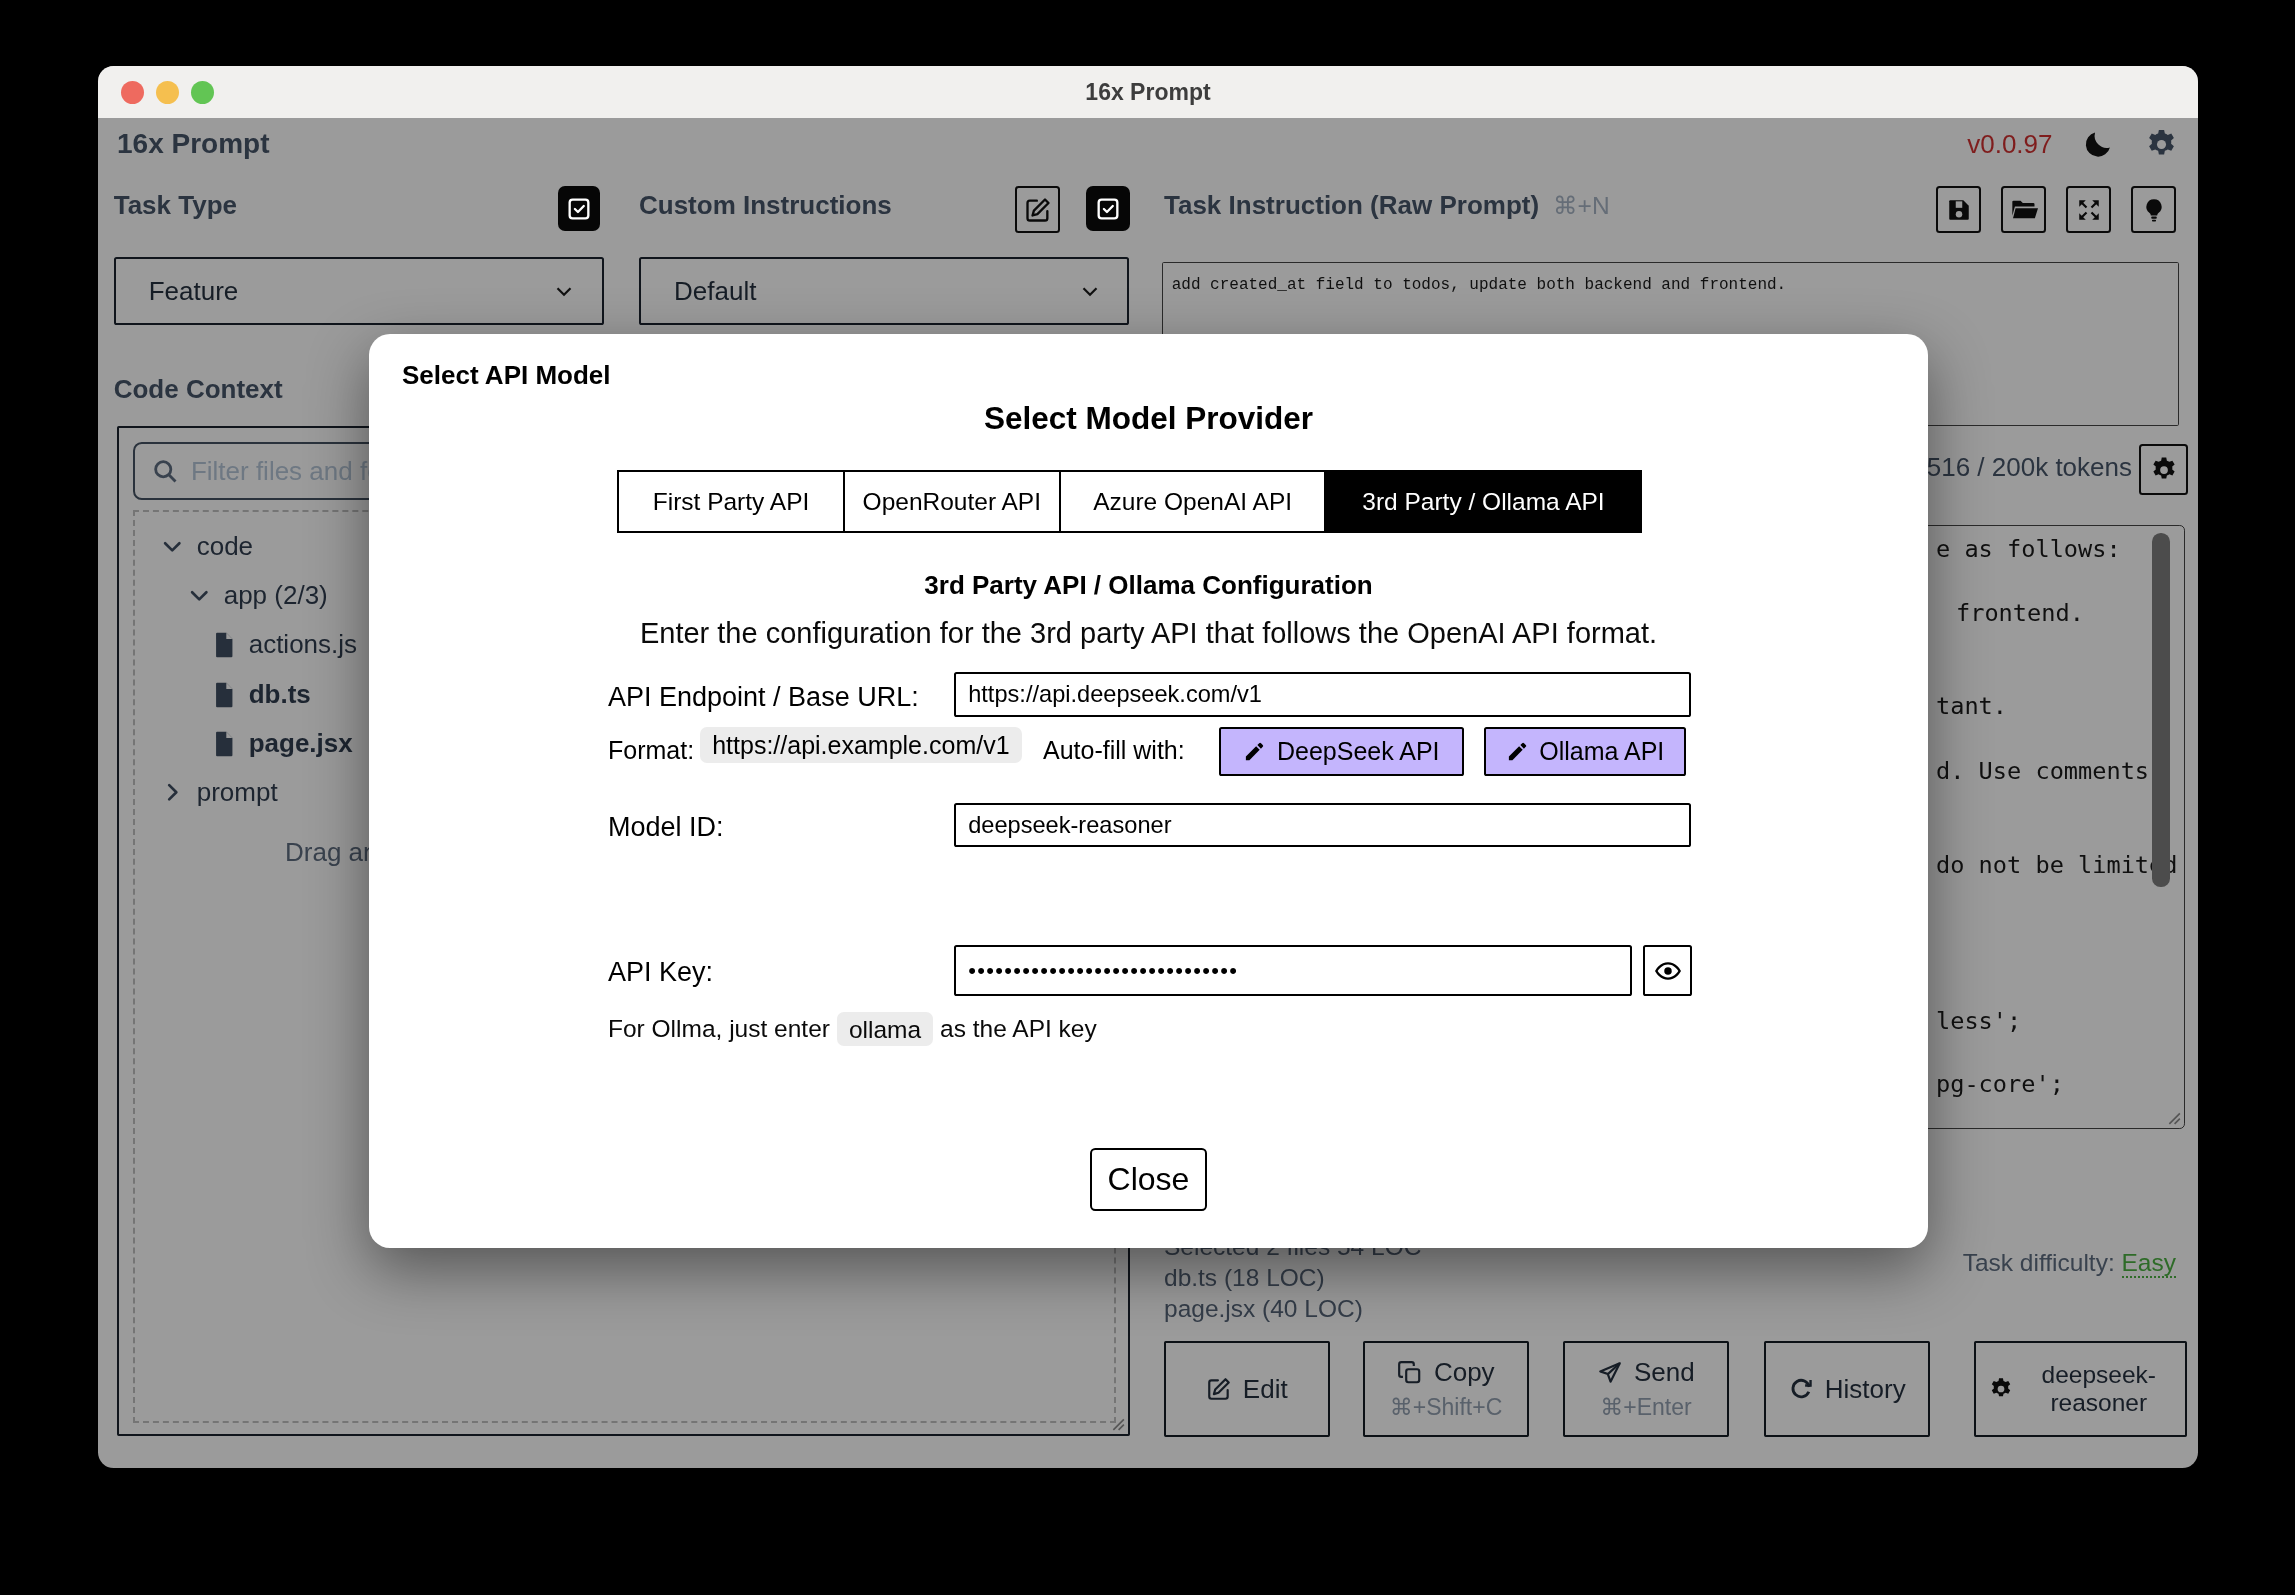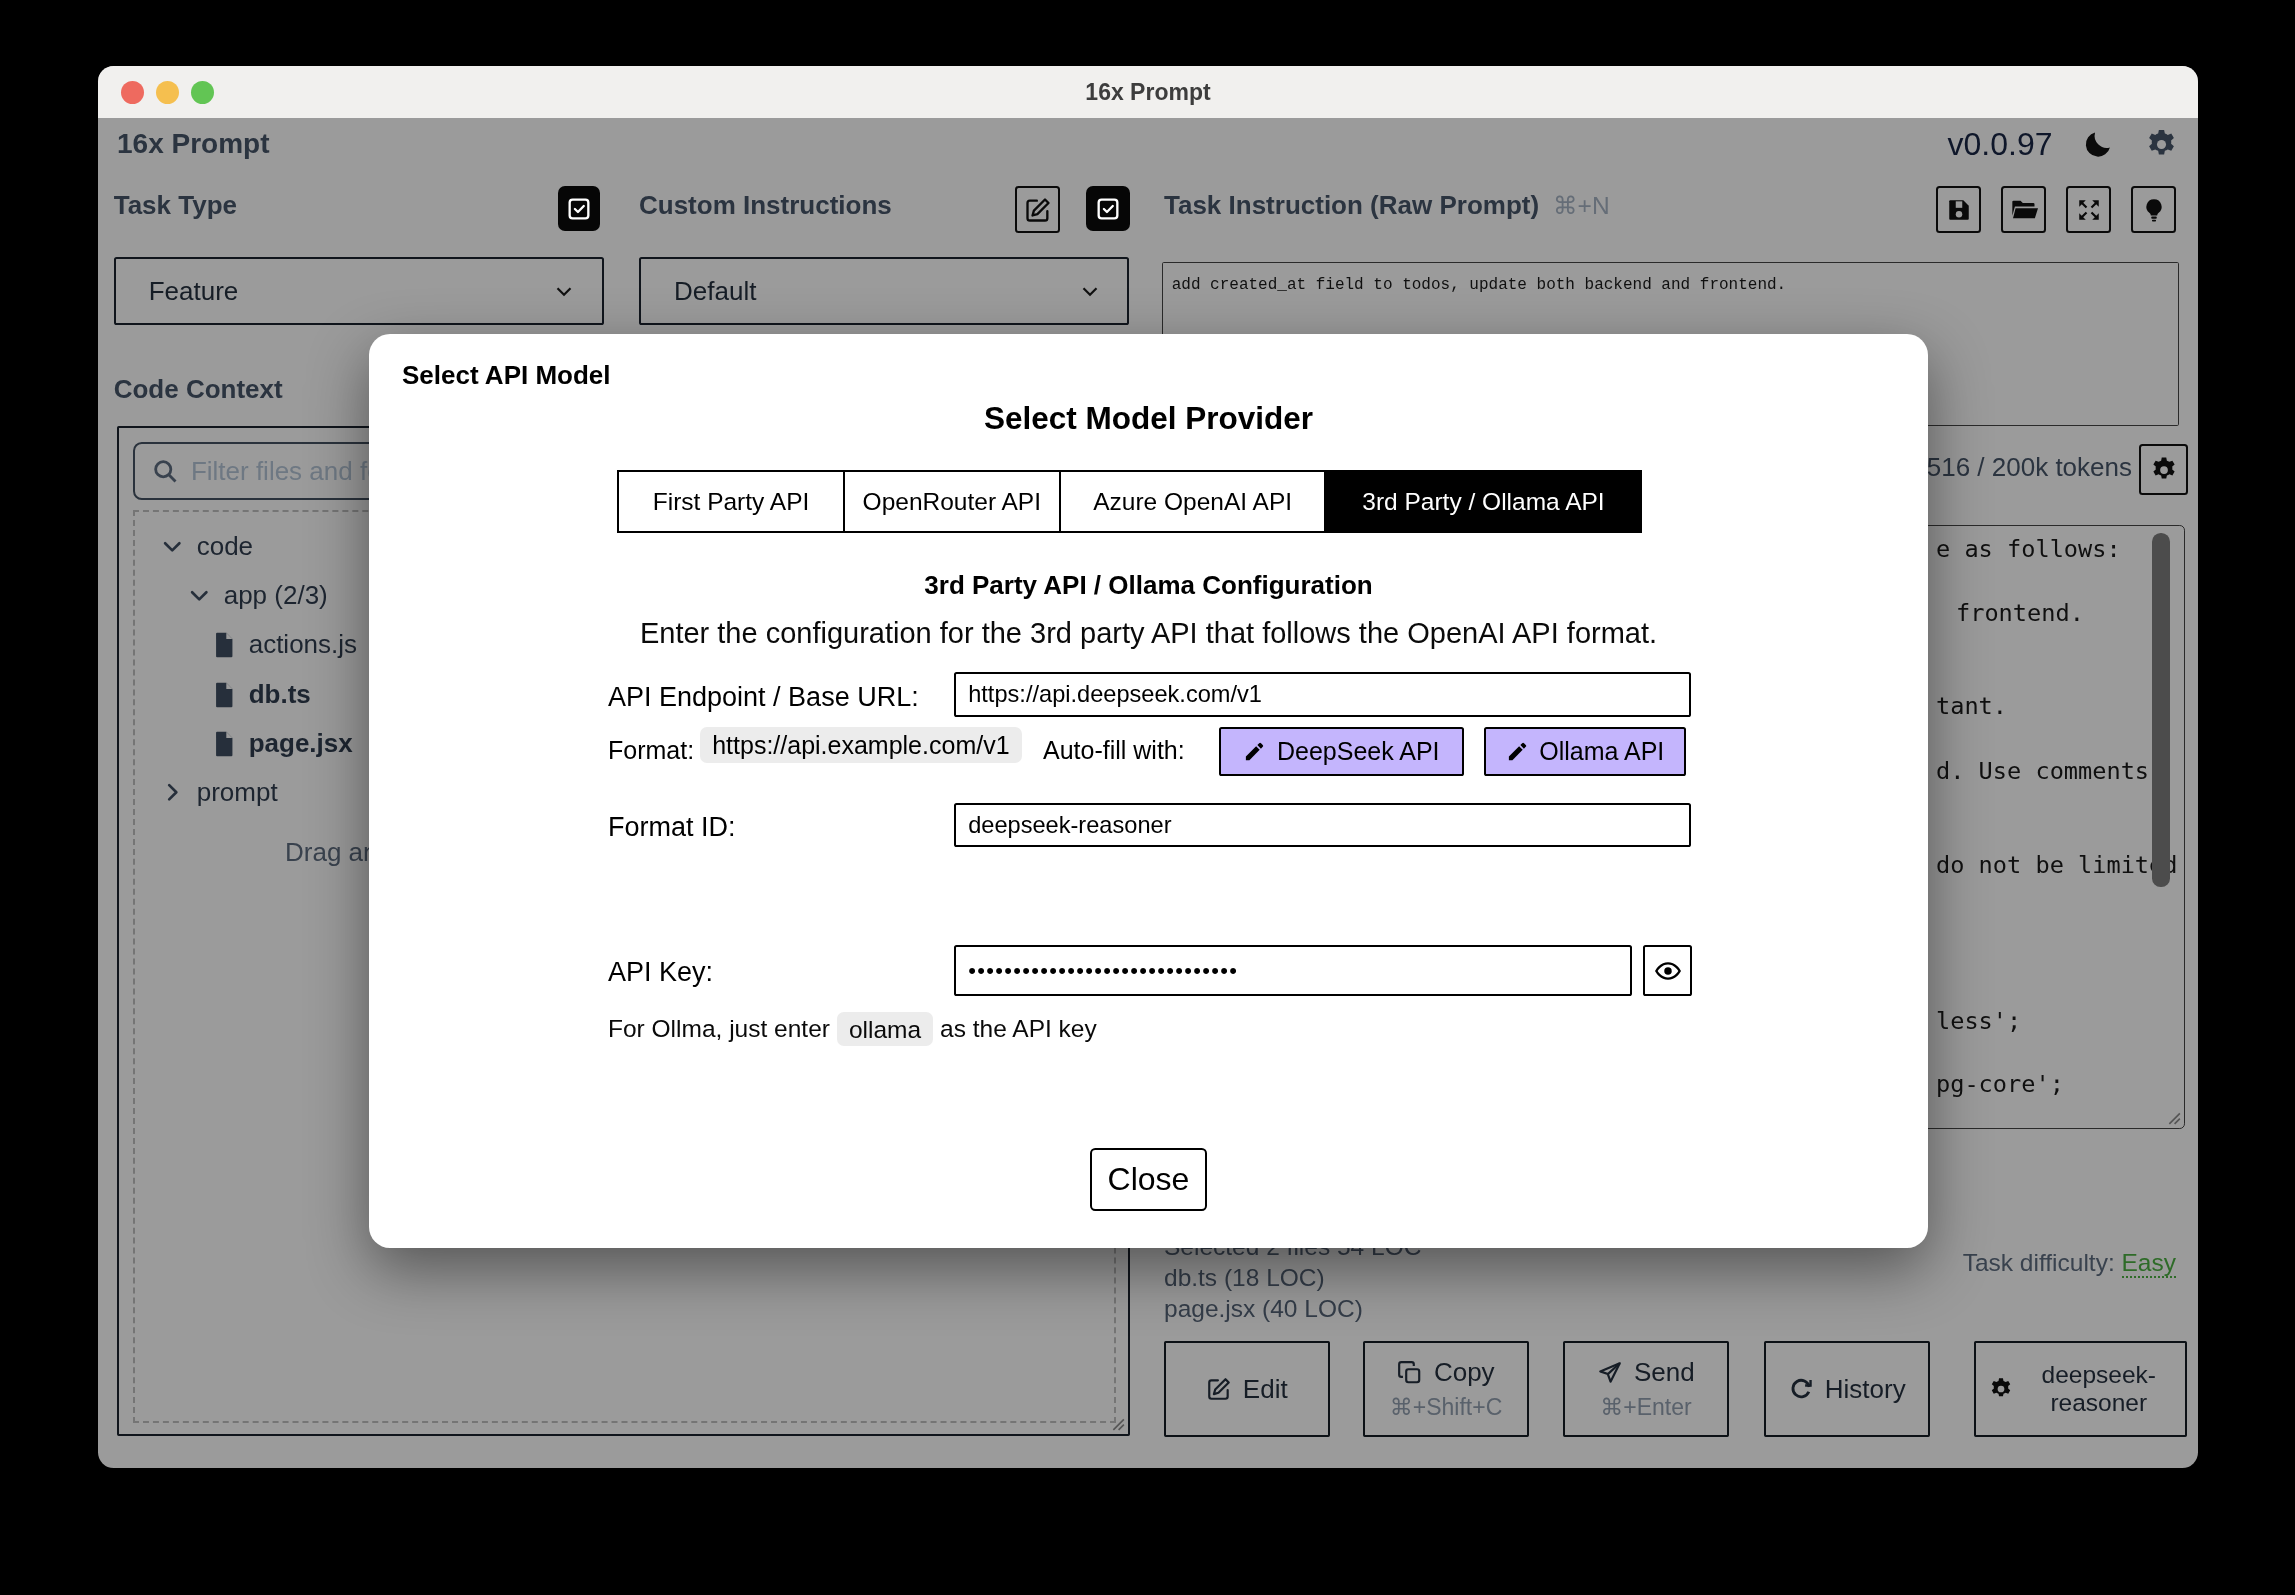--- a/index.html
+++ b/index.html
@@ -16,7 +16,7 @@
   .appbar{position:absolute;left:0;top:52px;width:2100px;height:52px;display:flex;align-items:center;padding:0 19px}
   .app-title{font-weight:bold;font-size:28px;color:#2b3440}
   .appbar-right{margin-left:auto;display:flex;align-items:center;gap:30px}
-  .version{font-size:32px;color:#0f172a}
+  .version{font-size:26px;color:#7f1d1d}
   .iconwrap{display:flex;align-items:center;justify-content:center;background:transparent;border:none;cursor:pointer}
   
   .sec-label{position:absolute;font-weight:bold;font-size:26px;color:#2b3440;white-space:nowrap}

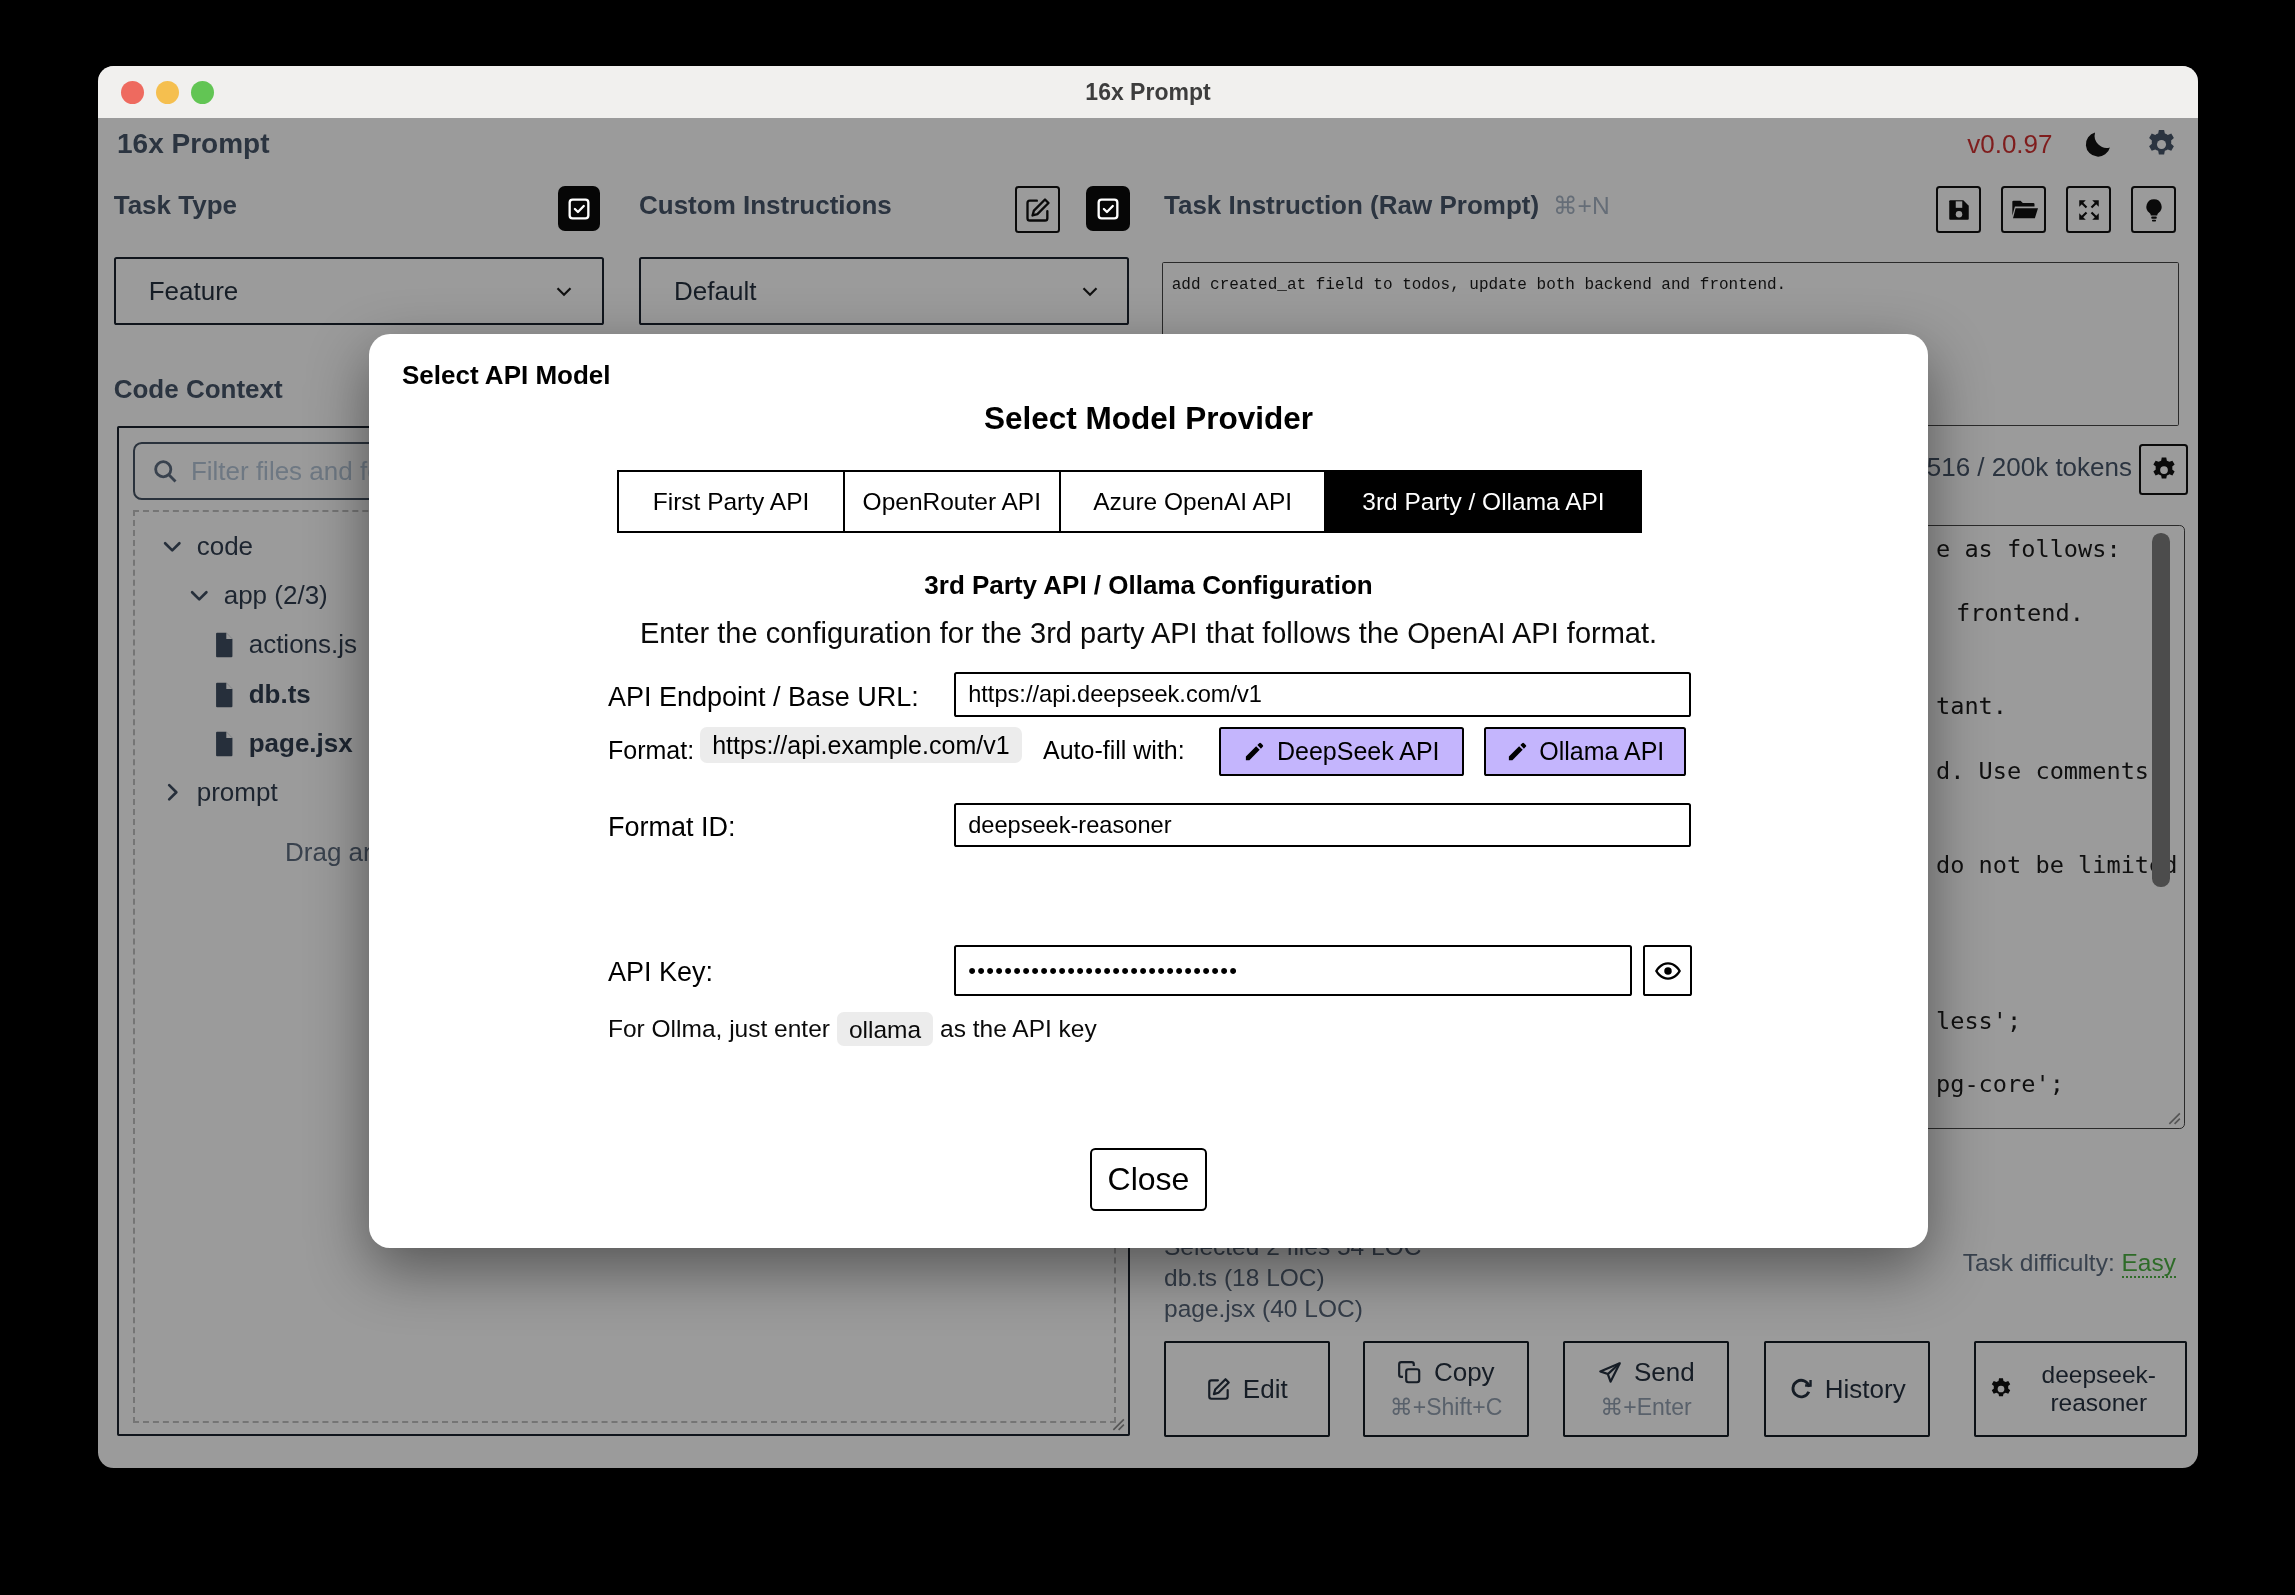--- a/index.html
+++ b/index.html
@@ -383,7 +383,7 @@
       <span>Ollama API</span>
     </button>
 
-    <span class="m-label lbl-model">Format ID:</span>
+    <span class="m-label lbl-model">Model ID:</span>
     <input class="m-input in-model" type="text" value="deepseek-reasoner" style="">
 
 

